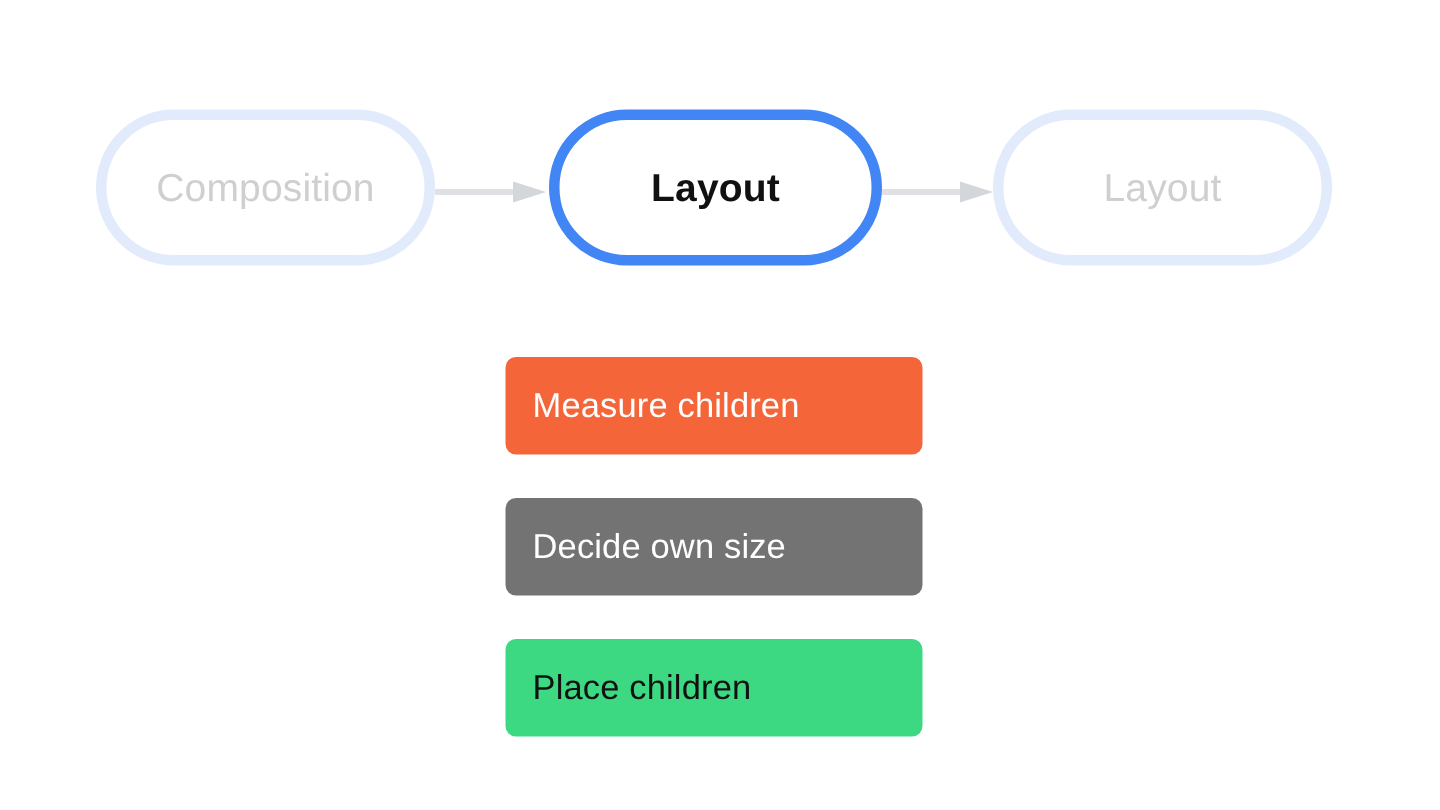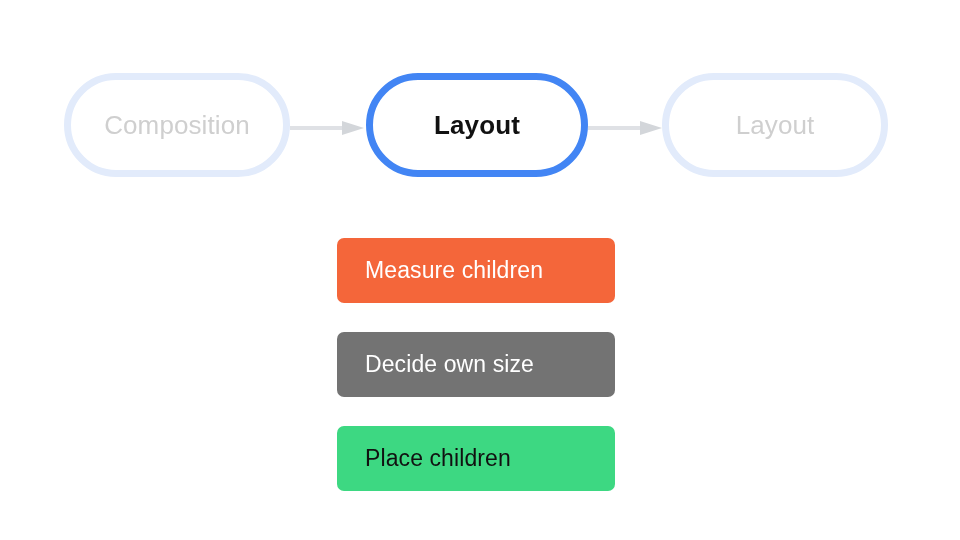--- a/index.html
+++ b/index.html
@@ -97,7 +97,7 @@
     border-radius: 7px;
     display: flex;
     align-items: center;
-    padding-left: 28px;
+    padding-left: 18px;
     margin-bottom: 29px;
   }
   .step-bar:last-child { margin-bottom: 0; align-items: center; }

